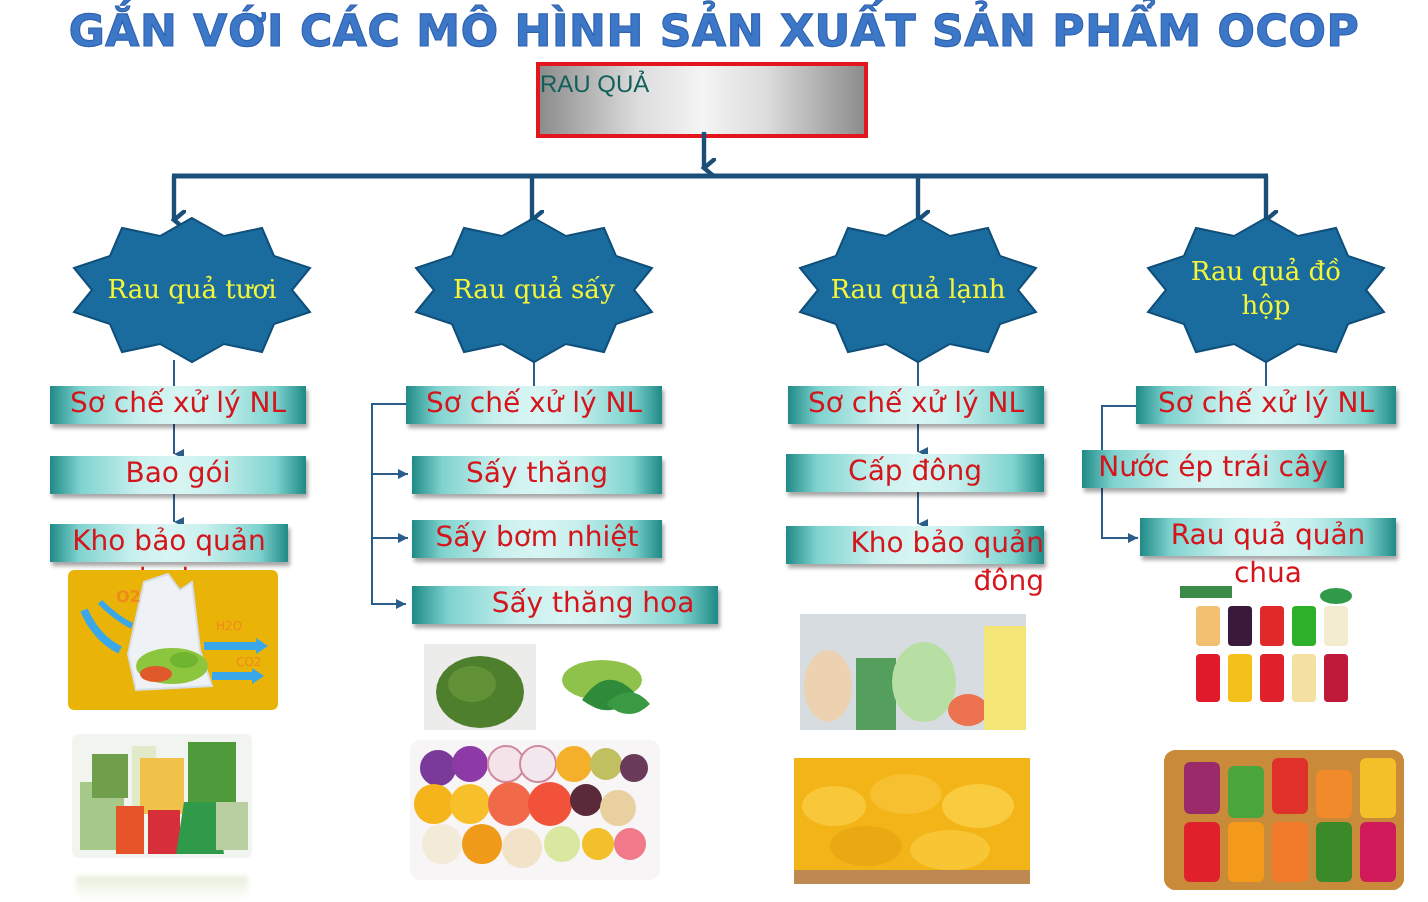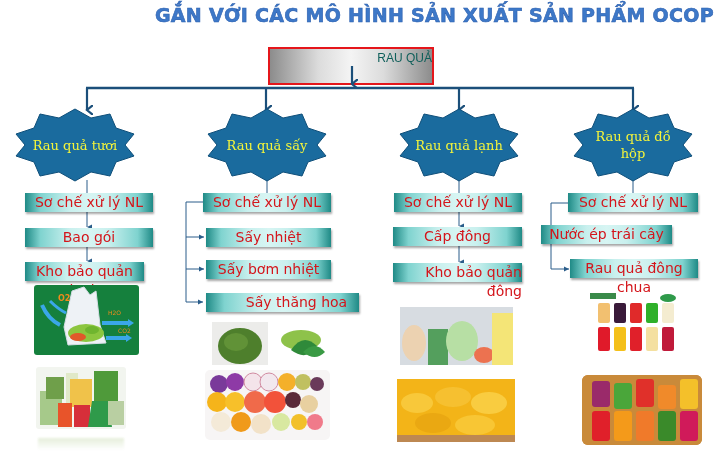--- a/index.html
+++ b/index.html
@@ -5,7 +5,7 @@
   html,body{margin:0;padding:0;}
   body{width:714px;height:451px;background:#ffffff;position:relative;overflow:hidden;font-family:"DejaVu Sans","Liberation Sans",sans-serif;}
   .abs{position:absolute;}
-  .title{left:0;top:4px;width:714px;text-align:right;font-family:"DejaVu Sans",sans-serif;font-weight:bold;font-size:19px;letter-spacing:0.3px;color:#3d78c8;-webkit-text-stroke:0.6px #2f62b0;}
+  .title{left:0;top:4px;width:714px;text-align:center;font-family:"DejaVu Sans",sans-serif;font-weight:bold;font-size:22px;letter-spacing:0.3px;color:#3d78c8;-webkit-text-stroke:0.6px #2f62b0;}
   .root{left:268px;top:47px;width:162px;height:32px;border:2px solid #e5161b;background:linear-gradient(90deg,#8c8c8c 0%,#dcdcdc 30%,#f4f4f4 50%,#dcdcdc 70%,#8c8c8c 100%);text-align:right;font-family:"Liberation Sans",sans-serif;font-size:12px;line-height:14px;color:#0f5f5a;padding-top:2px;box-sizing:content-box;}
   .root span{display:block;}
   svg.lines{position:absolute;left:0;top:0;}

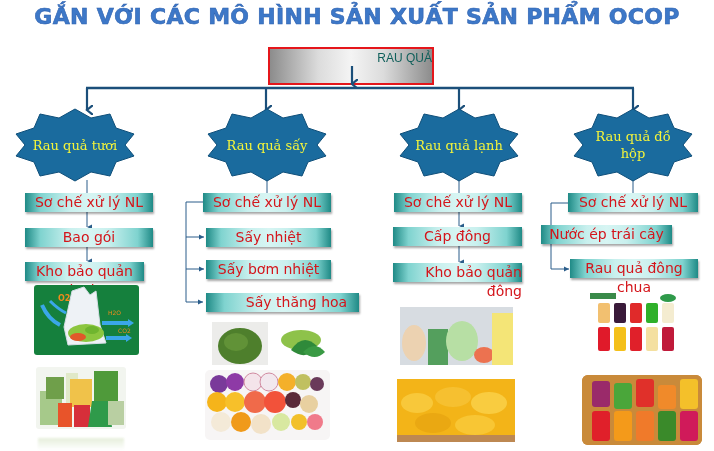--- a/index.html
+++ b/index.html
@@ -6,7 +6,7 @@
   body{width:714px;height:451px;background:#ffffff;position:relative;overflow:hidden;font-family:"DejaVu Sans","Liberation Sans",sans-serif;}
   .abs{position:absolute;}
   .title{left:0;top:4px;width:714px;text-align:center;font-family:"DejaVu Sans",sans-serif;font-weight:bold;font-size:22px;letter-spacing:0.3px;color:#3d78c8;-webkit-text-stroke:0.6px #2f62b0;}
-  .root{left:268px;top:47px;width:162px;height:32px;border:2px solid #e5161b;background:linear-gradient(90deg,#8c8c8c 0%,#dcdcdc 30%,#f4f4f4 50%,#dcdcdc 70%,#8c8c8c 100%);text-align:right;font-family:"Liberation Sans",sans-serif;font-size:12px;line-height:14px;color:#0f5f5a;padding-top:2px;box-sizing:content-box;}
+  .root{left:268px;top:31px;width:162px;height:32px;border:2px solid #e5161b;background:linear-gradient(90deg,#8c8c8c 0%,#dcdcdc 30%,#f4f4f4 50%,#dcdcdc 70%,#8c8c8c 100%);text-align:left;font-family:"Liberation Sans",sans-serif;font-size:12px;line-height:14px;color:#0f5f5a;padding-top:2px;box-sizing:content-box;}
   .root span{display:block;}
   svg.lines{position:absolute;left:0;top:0;}
   .star{position:absolute;width:124px;height:74px;}

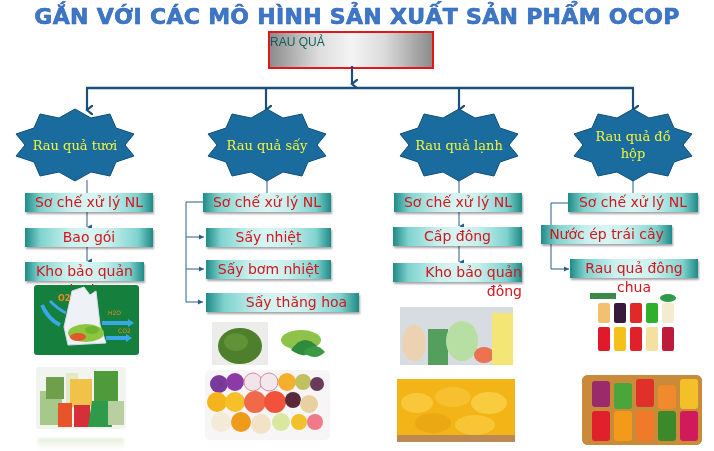--- a/index.html
+++ b/index.html
@@ -65,7 +65,7 @@
   <line x1="551" y1="235" x2="569" y2="235" stroke="#2a5d8a" stroke-width="1" marker-end="url(#arrowSmall)"></line>
 </svg>
 
-<div class="star" style="left:13px;top:108px;">
+<div class="star" style="left:34px;top:108px;">
   <svg width="124" height="74" viewBox="0 0 124 74">
     <polygon points="62,1 78,10 97,6 103,20 121,26 112,37 121,48 103,54 97,68 78,64 62,73 46,64 27,68 21,54 3,48 12,37 3,26 21,20 27,6 46,10" fill="#1a6b9e" stroke="#0f4f7a" stroke-width="1"></polygon>
   </svg>

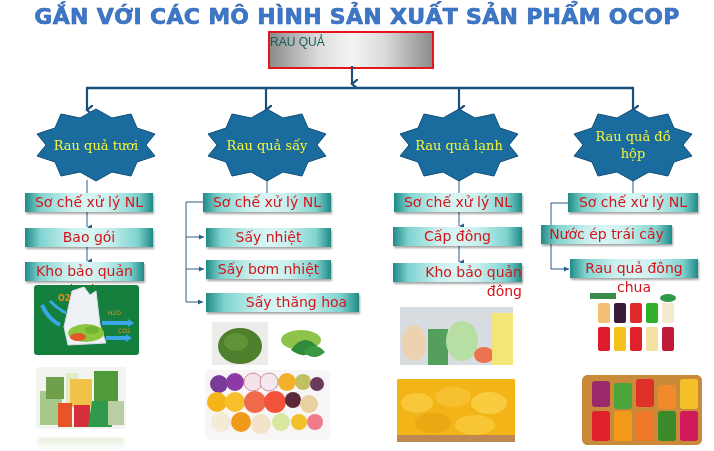--- a/index.html
+++ b/index.html
@@ -107,7 +107,7 @@
 <div class="step" style="left:25px;top:262px;width:119px;">Kho bảo quản lạnh</div>
 
 <div class="step" style="left:203px;top:193px;width:128px;">Sơ chế xử lý NL</div>
-<div class="step" style="left:206px;top:228px;width:125px;">Sấy nhiệt</div>
+<div class="step" style="left:206px;top:228px;width:125px;">Sấy thăng</div>
 <div class="step" style="left:206px;top:260px;width:125px;">Sấy bơm nhiệt</div>
 <div class="step" style="left:206px;top:293px;width:125px;padding-left:28px;">Sấy thăng hoa</div>
 

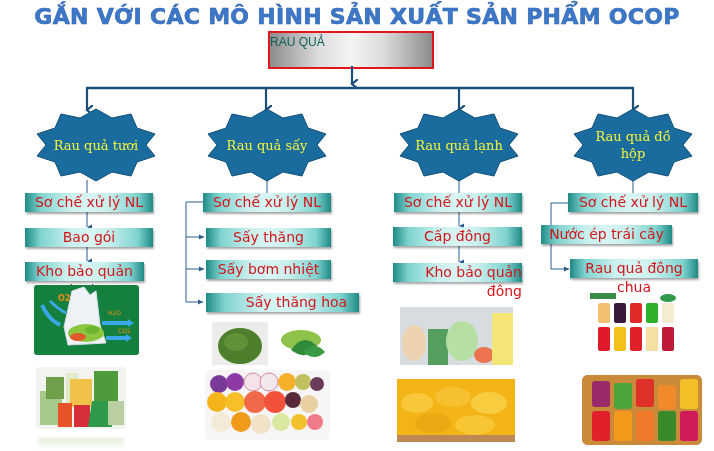--- a/index.html
+++ b/index.html
@@ -117,7 +117,7 @@
 
 <div class="step" style="left:568px;top:193px;width:130px;">Sơ chế xử lý NL</div>
 <div class="step" style="left:541px;top:225px;width:131px;">Nước ép trái cây</div>
-<div class="step" style="left:570px;top:259px;width:128px;">Rau quả đông chua</div>
+<div class="step" style="left:570px;top:259px;width:128px;">Rau quả quản chua</div>
 
 <div class="photo" style="left:34px;top:285px;width:105px;height:70px;background:#15803d;">
   <svg width="105" height="70" viewBox="0 0 105 70">

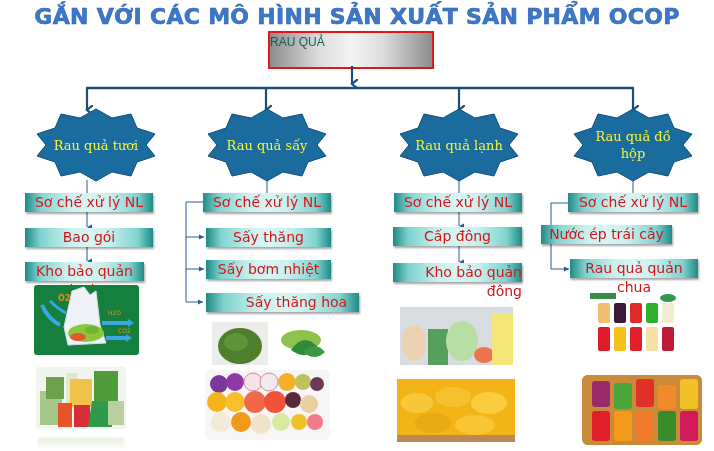--- a/index.html
+++ b/index.html
@@ -119,7 +119,7 @@
 <div class="step" style="left:541px;top:225px;width:131px;">Nước ép trái cây</div>
 <div class="step" style="left:570px;top:259px;width:128px;">Rau quả quản chua</div>
 
-<div class="photo" style="left:34px;top:285px;width:105px;height:70px;background:#15803d;">
+<div class="photo" style="left:34px;top:285px;width:105px;height:70px;background:#eab308;">
   <svg width="105" height="70" viewBox="0 0 105 70">
     <path d="M38,6 L50,2 L56,10 L62,6 L66,40 L72,58 L34,60 L30,42 Z" fill="#eef2f6" stroke="#d6dde5" stroke-width="1"></path>
     <ellipse cx="52" cy="48" rx="18" ry="9" fill="#8cc63f"></ellipse>

